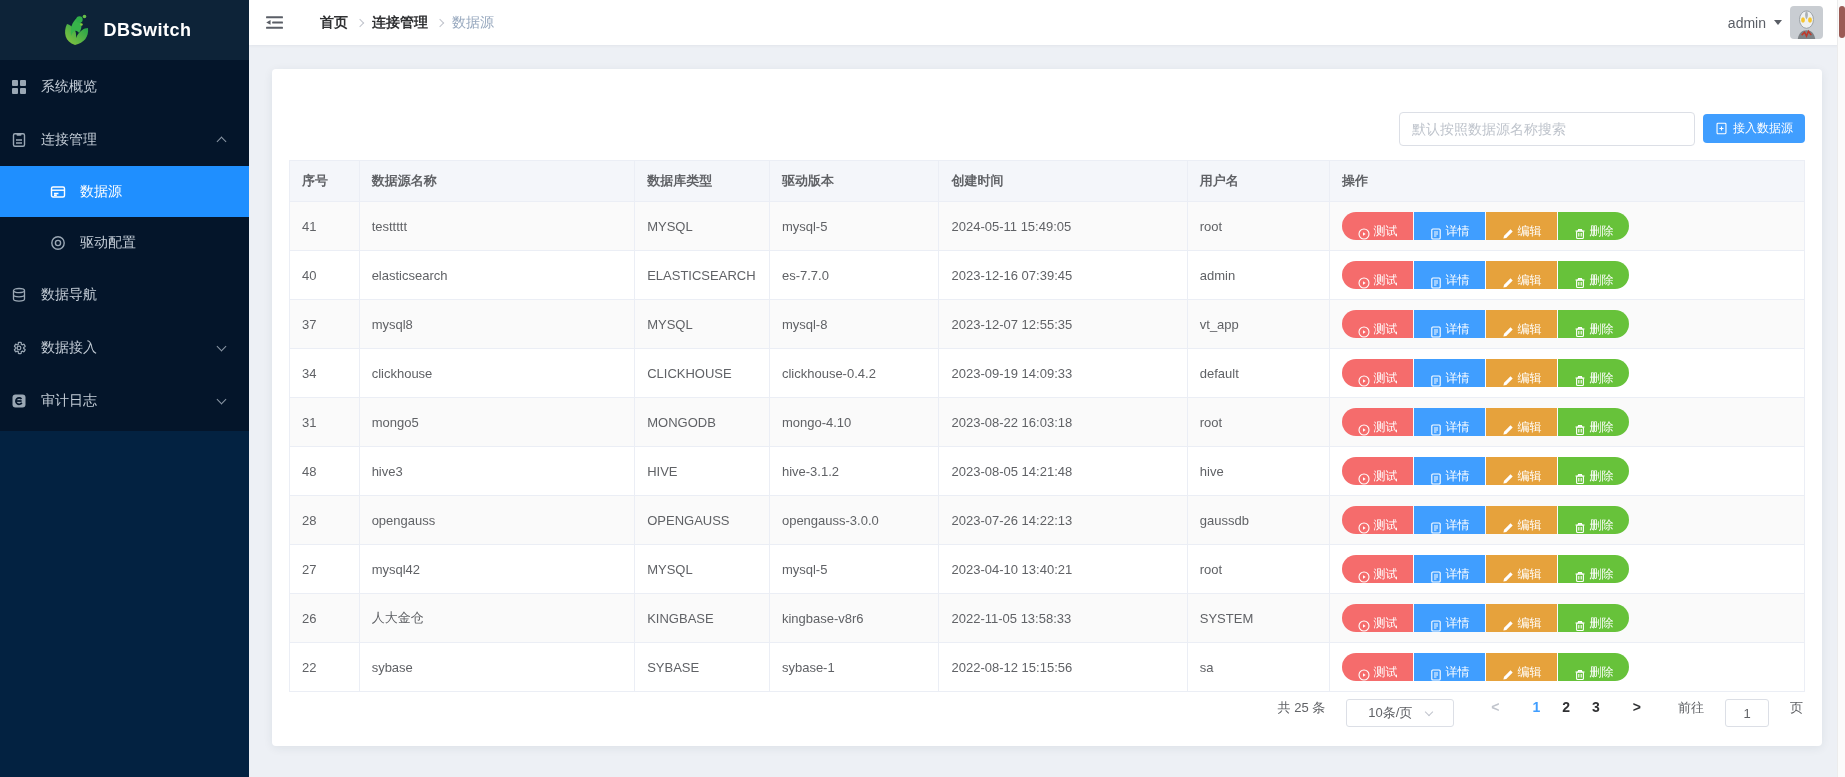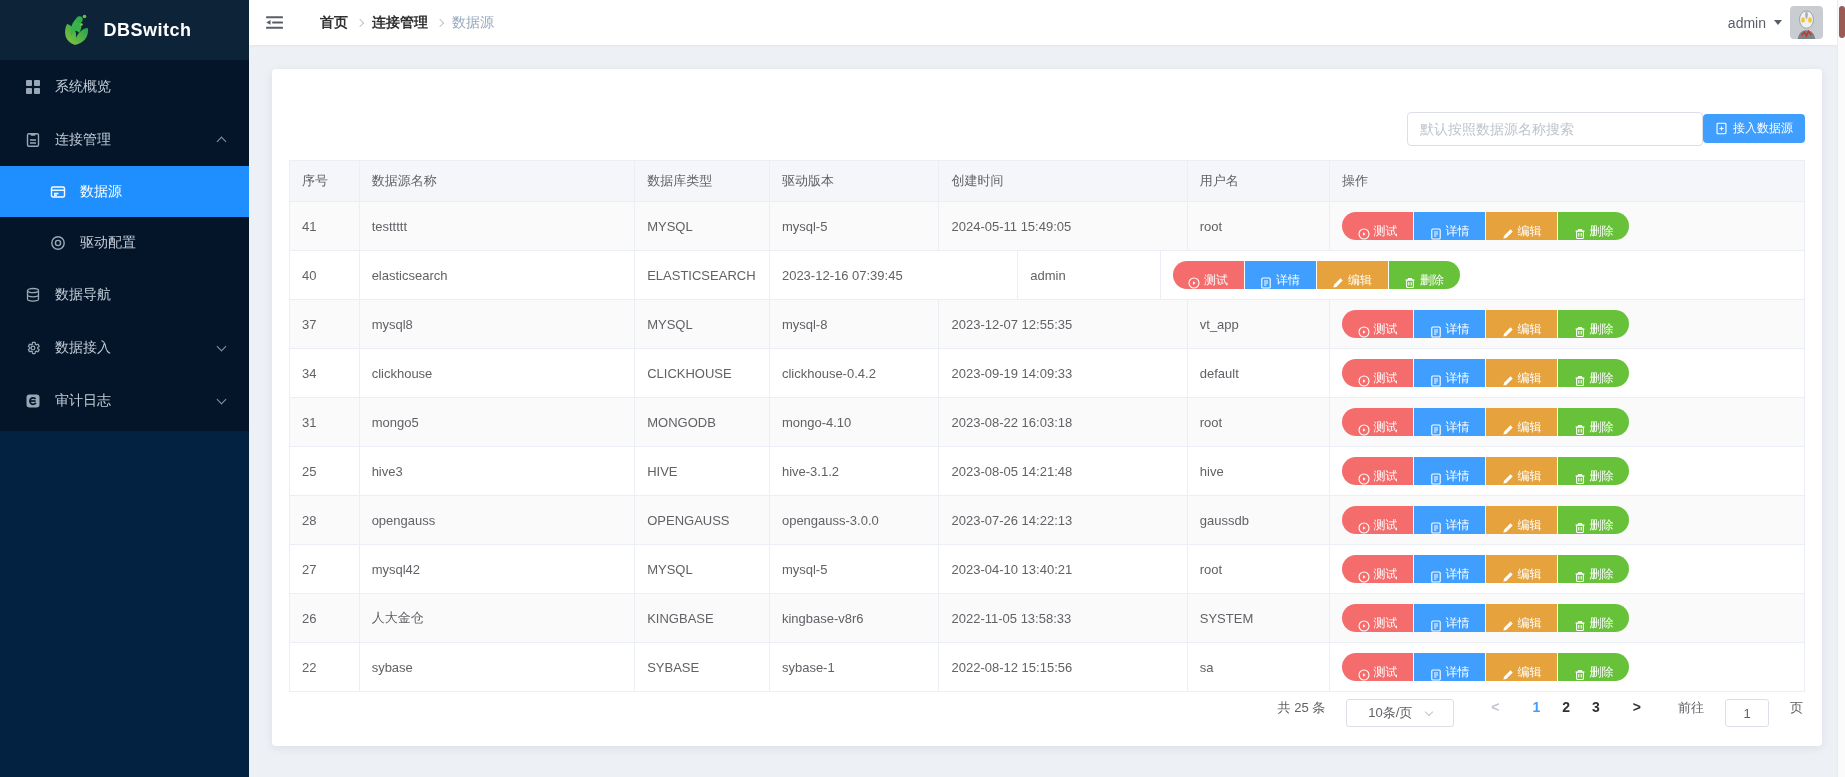--- a/index.html
+++ b/index.html
@@ -11,7 +11,7 @@
   .logo-strip { height:60px; background:#0d2338; display:flex; align-items:center; justify-content:center; gap:10px; }
   .logo-text { color:#fff; font-size:18px; font-weight:bold; letter-spacing:.5px; }
   .menu { background:#04152a; padding-bottom:4px; }
-  .menu-item { height:53px; display:flex; align-items:center; padding-left:25px; color:#c3ccd6; font-size:14px; cursor:pointer; }
+  .menu-item { height:53px; display:flex; align-items:center; padding-left:11px; color:#c3ccd6; font-size:14px; cursor:pointer; }
   .menu-item .micon { width:18px; height:18px; margin-right:12px; color:#9aa7b4; flex:0 0 18px; display:flex; align-items:center; }
   .menu-item.sub { padding-left:50px; height:51px; }
   .menu-item.active { background:#1f8fff; color:#fff; }

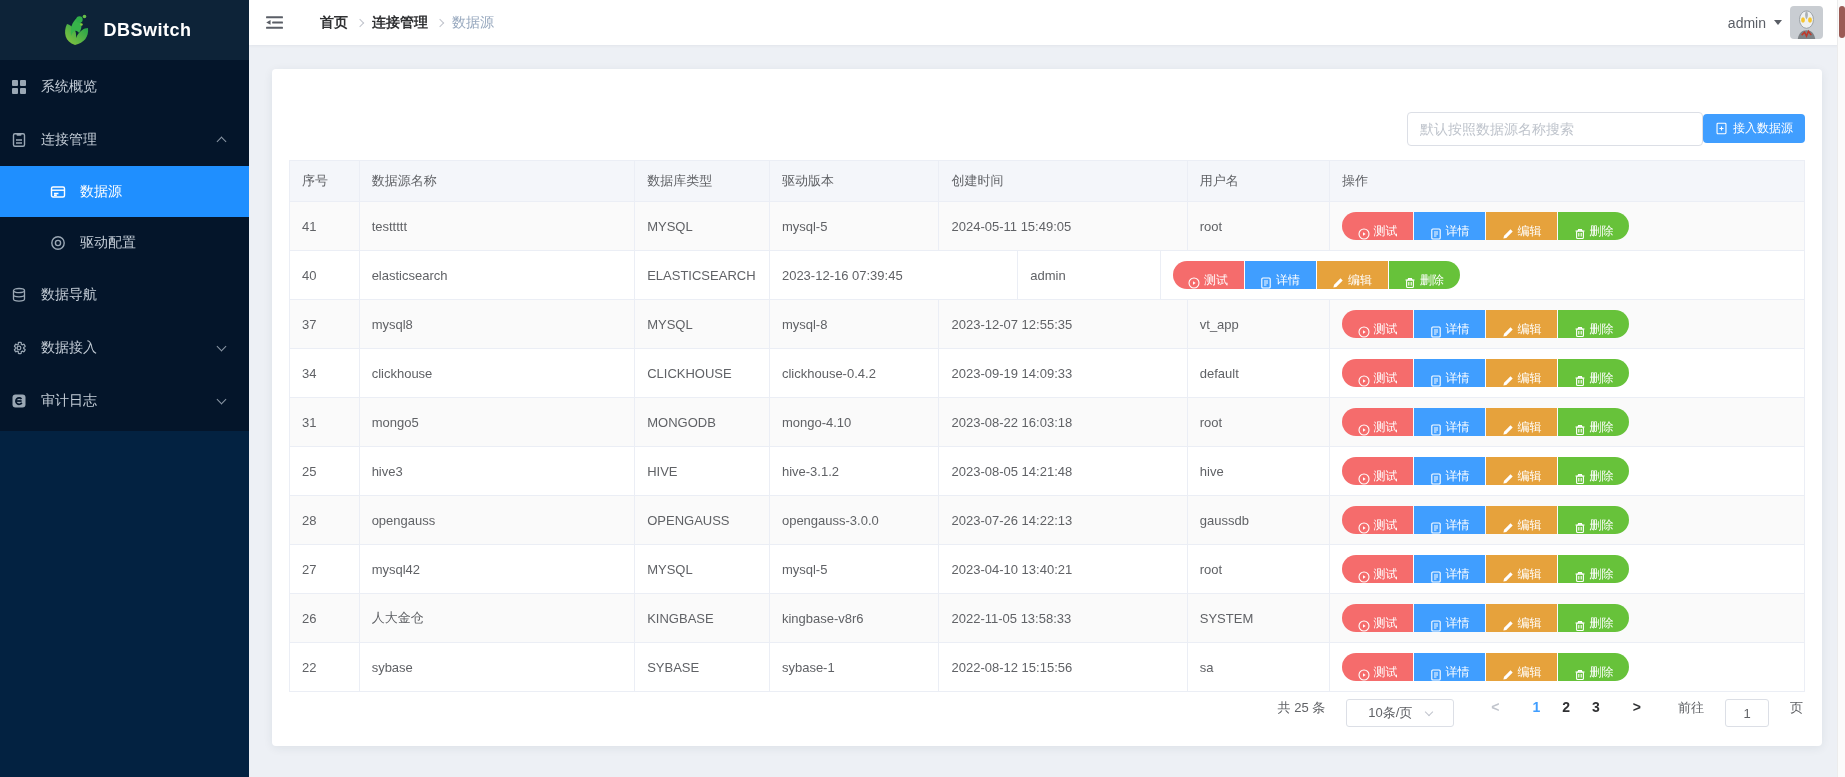--- a/index.html
+++ b/index.html
@@ -40,7 +40,7 @@
   .search-input { width:296px; height:34px; border:1px solid #dcdfe6; border-radius:4px; padding:0 12px; font-size:14px; color:#606266; outline:none; }
   .search-input::placeholder { color:#bfc4cc; }
   .add-btn { height:29px; background:#409eff; border:none; border-radius:4px; color:#fff; font-size:12px;
-    display:flex; align-items:center; gap:5px; padding:0 12px; cursor:pointer; margin-top:2px; }
+    display:flex; align-items:center; gap:5px; padding:0 12px; cursor:pointer; margin-top:2px;margin-left:8px; }
 
   
   .table { margin-top:14px; border:1px solid #ebeef5; border-bottom:none; font-size:13px; }

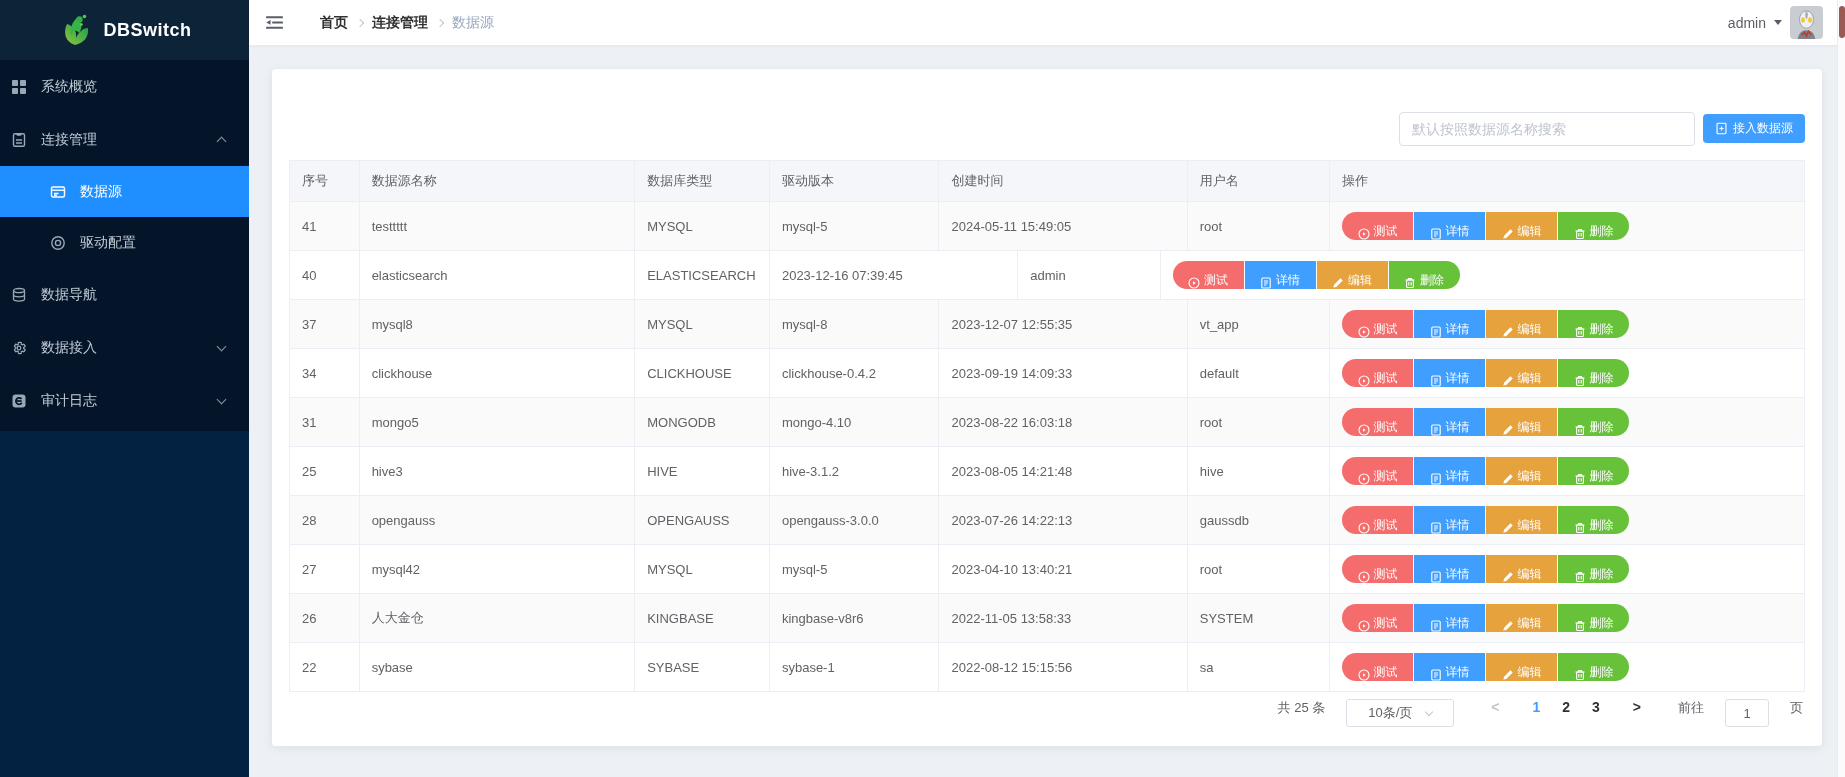--- a/index.html
+++ b/index.html
@@ -45,7 +45,7 @@
   
   .table { margin-top:14px; border:1px solid #ebeef5; border-bottom:none; font-size:13px; }
   .thead { display:flex; background:#f4f6fa; }
-  .th { padding:0 12px; height:40px; line-height:40px; color:#606266; font-weight:normal; border-right:1px solid #ebeef5; white-space:nowrap; overflow:hidden; }
+  .th { padding:0 12px; height:40px; line-height:40px; color:#606266; font-weight:bold; border-right:1px solid #ebeef5; white-space:nowrap; overflow:hidden; }
   .tr { display:flex; border-top:1px solid #ebeef5; background:#fff; }
   .tr:nth-child(odd) { background:#fafafa; }
   .tbody .tr:last-child { border-bottom:1px solid #ebeef5; }

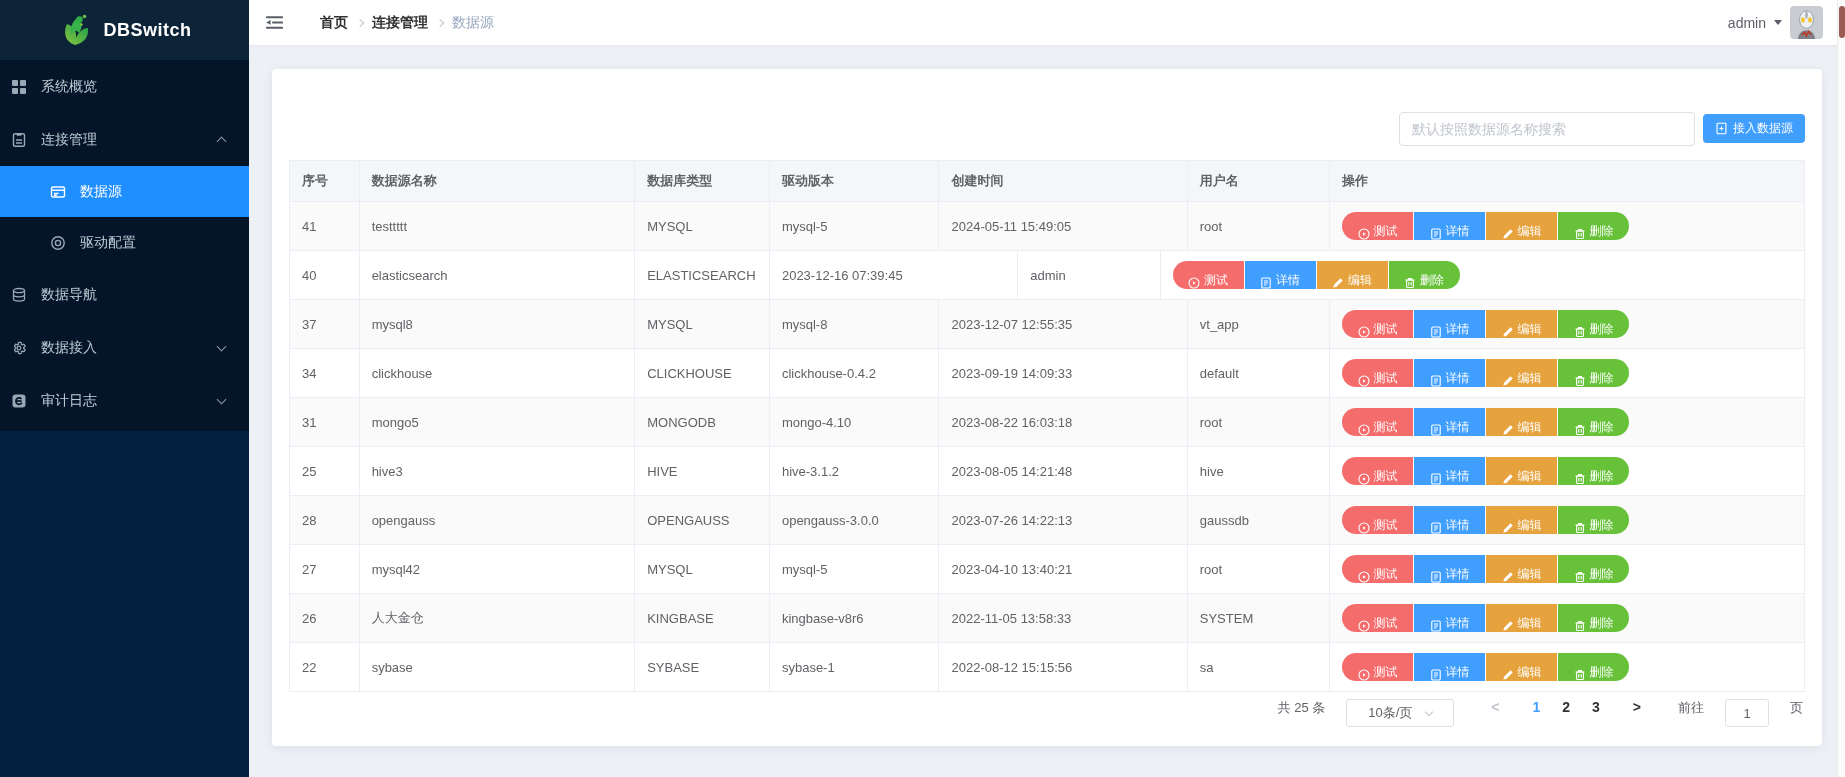--- a/index.html
+++ b/index.html
@@ -286,6 +286,7 @@
     <div class="td c0">40</div>
     <div class="td c1">elasticsearch</div>
     <div class="td c2">ELASTICSEARCH</div>
+    <div class="td c3">es-7.7.0</div>
     <div class="td c4">2023-12-16 07:39:45</div>
     <div class="td c5">admin</div>
     <div class="td c6 actions">

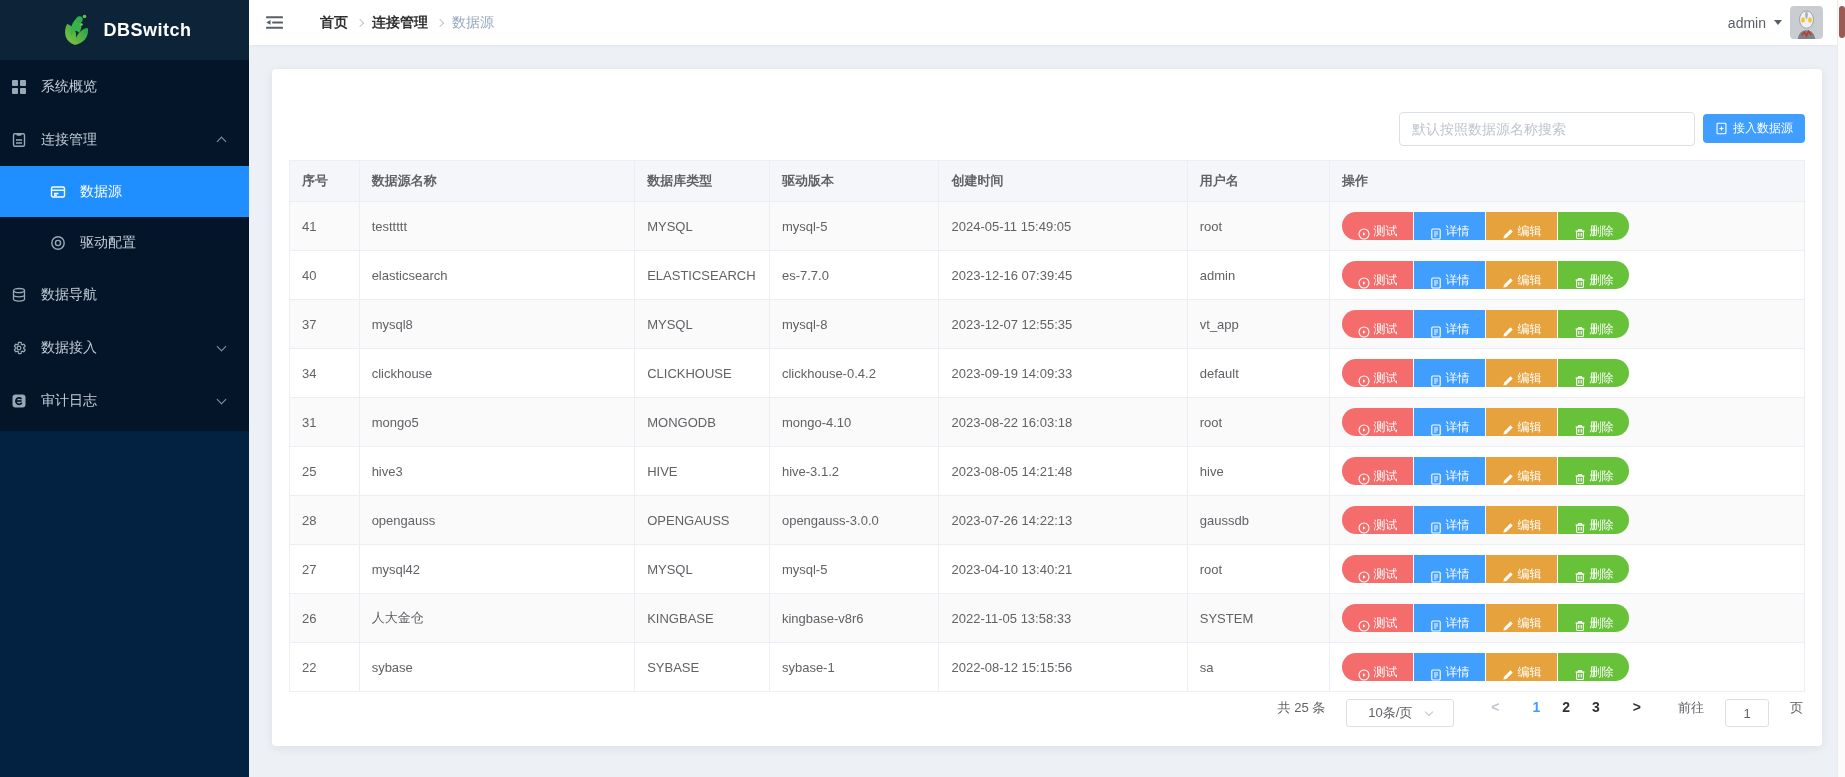--- a/index.html
+++ b/index.html
@@ -439,7 +439,7 @@
   </div>
 
   <div class="tr">
-    <div class="td c0">25</div>
+    <div class="td c0">48</div>
     <div class="td c1">hive3</div>
     <div class="td c2">HIVE</div>
     <div class="td c3">hive-3.1.2</div>

